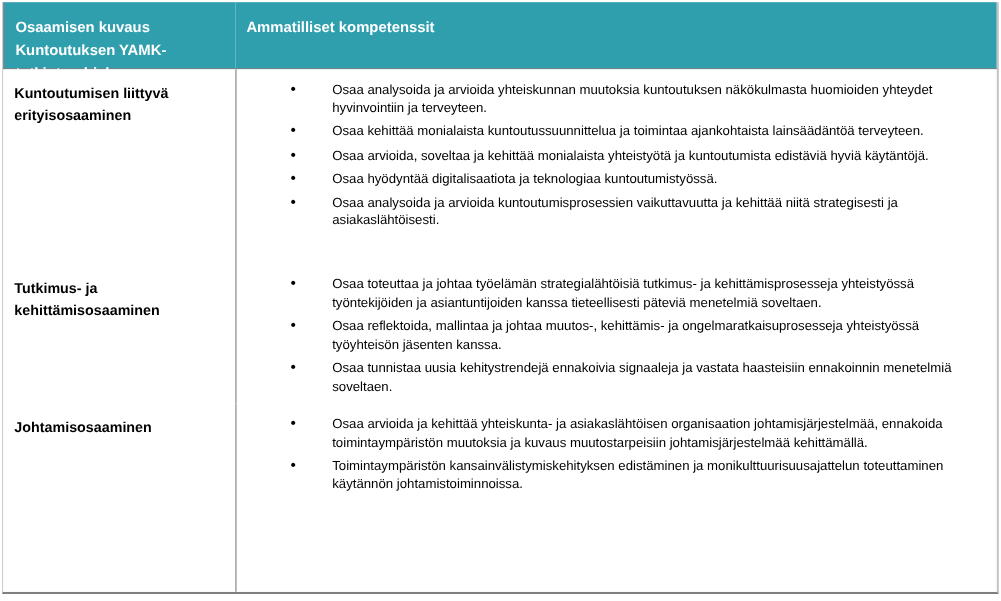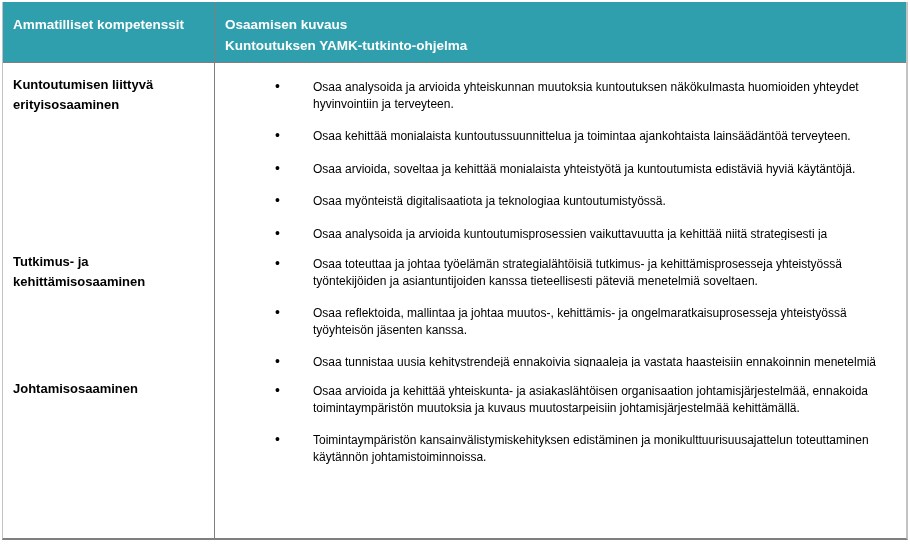--- a/index.html
+++ b/index.html
@@ -82,12 +82,12 @@
 <div class="page">
   <div class="table">
 
-    <div class="hcell hleft">
-      <span>Ammatilliset kompetenssit</span>
-    </div>
     <div class="hcell hright">
       <div>Osaamisen kuvaus</div>
       <div>Kuntoutuksen YAMK-tutkinto-ohjelma</div>
+    </div>
+    <div class="hcell hleft">
+      <span>Ammatilliset kompetenssit</span>
     </div>
 
     <div class="cell left row1">

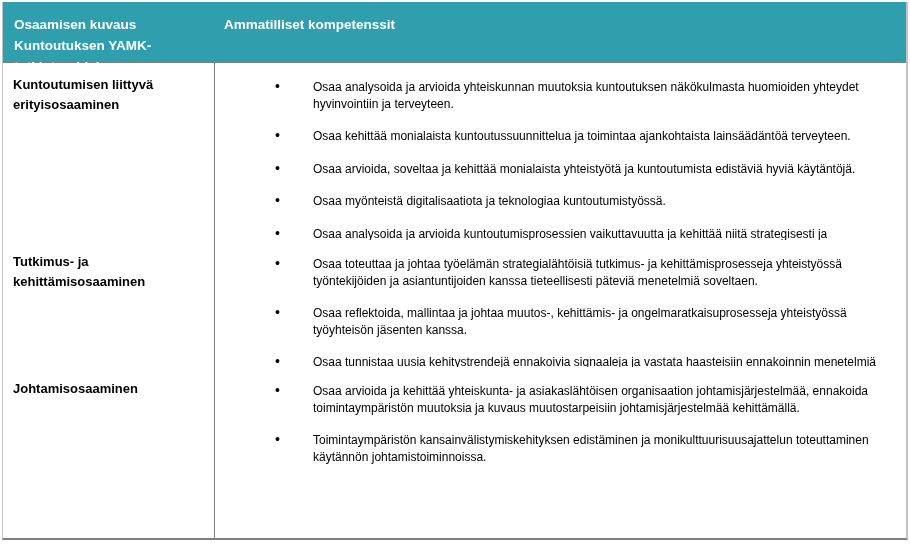--- a/index.html
+++ b/index.html
@@ -66,7 +66,7 @@
   .bullets li {
     position: relative;
     padding-left: 38px;
-    margin: 16px;
+    margin: 5px;
   }
   .bullets li::before {
     content: "\2022";

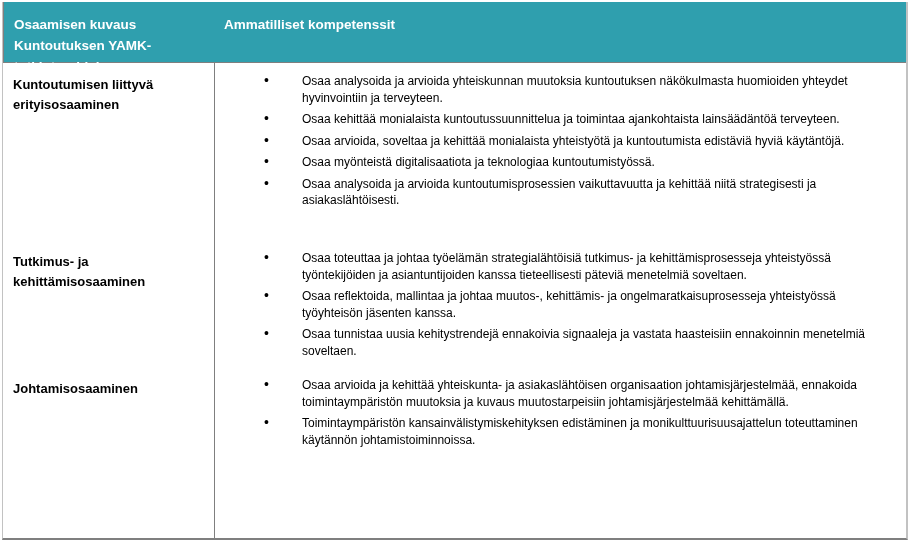--- a/index.html
+++ b/index.html
@@ -98,7 +98,7 @@
         <li>Osaa analysoida ja arvioida yhteiskunnan muutoksia kuntoutuksen näkökulmasta huomioiden yhteydet hyvinvointiin ja terveyteen.</li>
         <li>Osaa kehittää monialaista kuntoutussuunnittelua ja toimintaa ajankohtaista lainsäädäntöä terveyteen.</li>
         <li>Osaa arvioida, soveltaa ja kehittää monialaista yhteistyötä ja kuntoutumista edistäviä hyviä käytäntöjä.</li>
-        <li>Osaa myönteistä digitalisaatiota ja teknologiaa kuntoutumistyössä.</li>
+        <li>Osaa hyödyntää digitalisaatiota ja teknologiaa kuntoutumistyössä.</li>
         <li>Osaa analysoida ja arvioida kuntoutumisprosessien vaikuttavuutta ja kehittää niitä strategisesti ja asiakaslähtöisesti.</li>
       </ul>
     </div>

